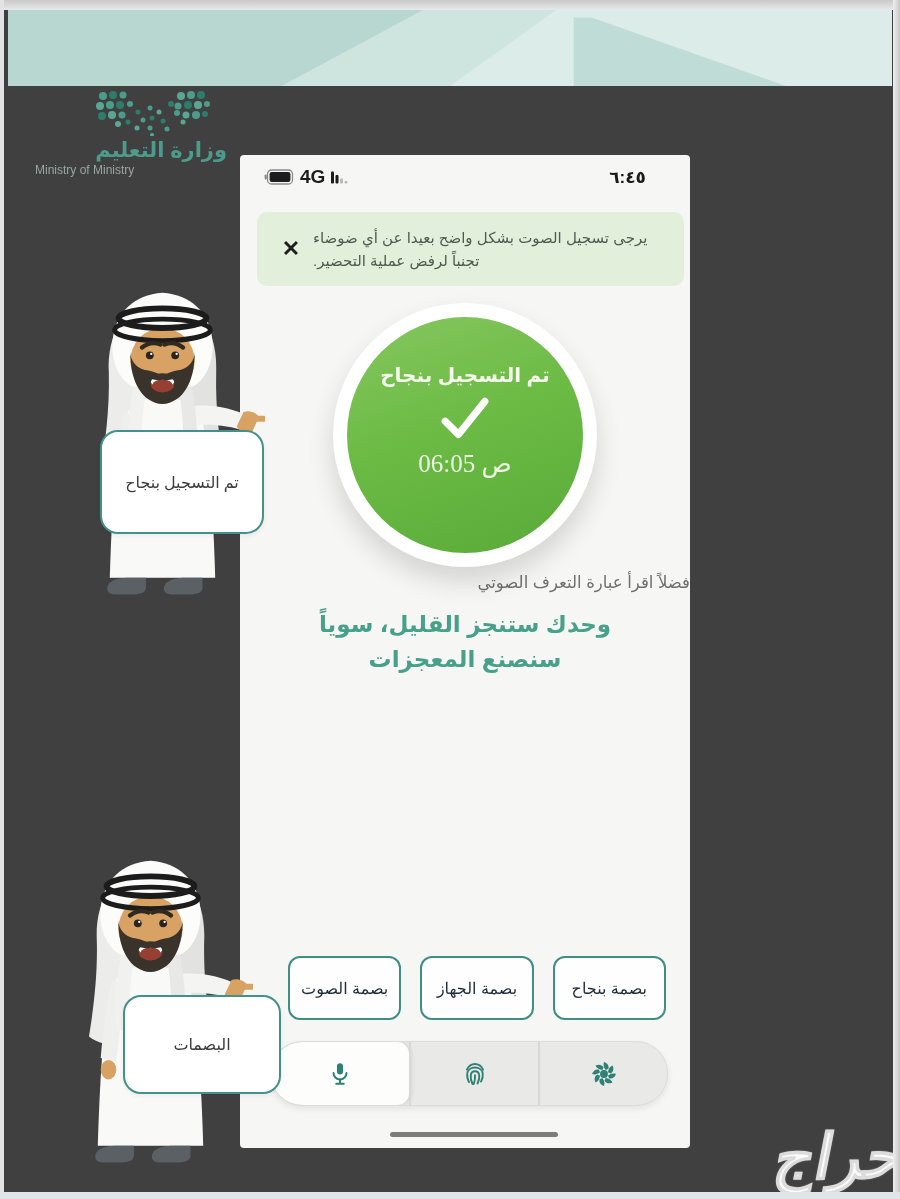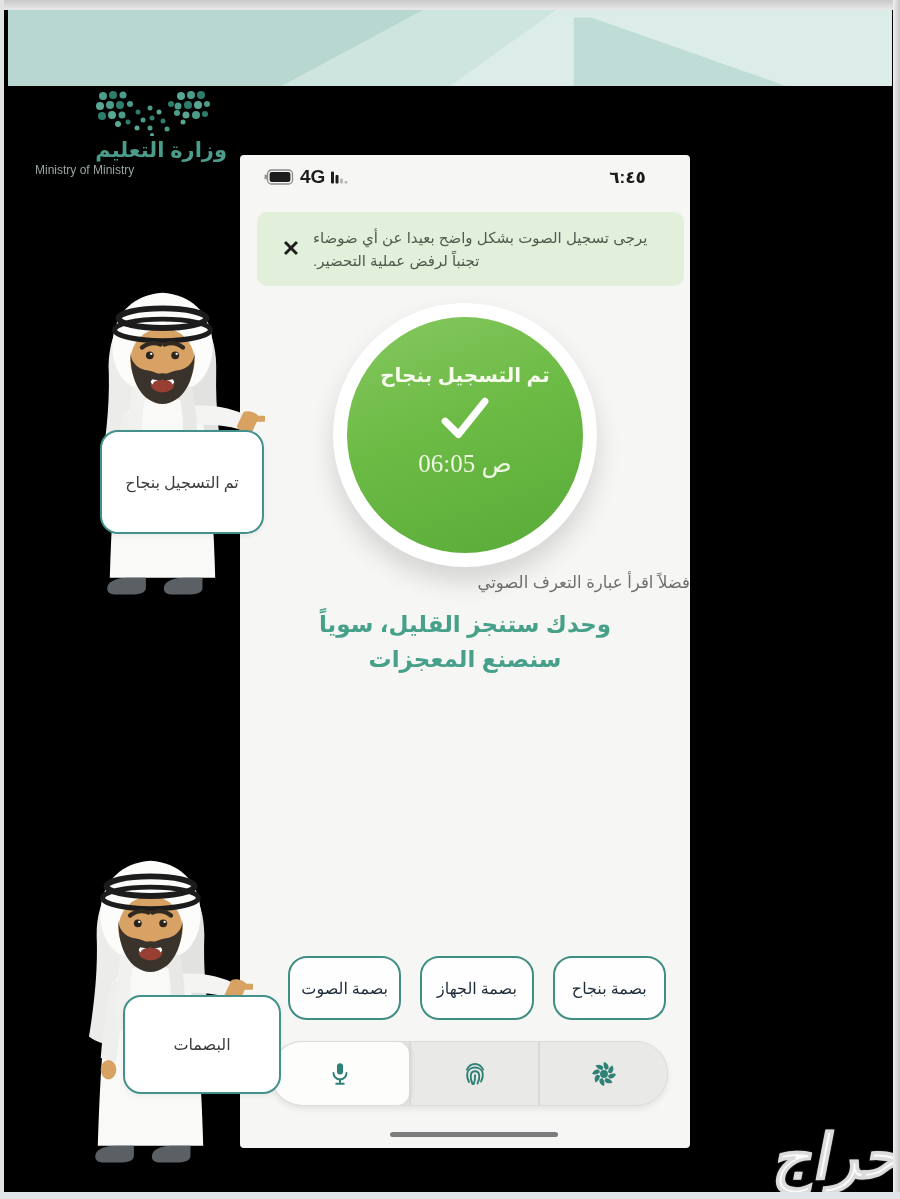--- a/index.html
+++ b/index.html
@@ -4,7 +4,7 @@
 <style>
   html,body{margin:0;padding:0;}
   body{font-family:"Liberation Sans","DejaVu Sans",sans-serif;background:#bfbfbf;}
-  .page{position:relative;width:900px;height:1199px;margin:0 auto;background:#000000;overflow:hidden;}
+  .page{position:relative;width:900px;height:1199px;margin:0 auto;background:#404040;overflow:hidden;}
 
   
   .edge-top{position:absolute;left:0;top:0;right:0;height:10px;background:linear-gradient(#c9c9c9,#e9e9e9);z-index:20;}

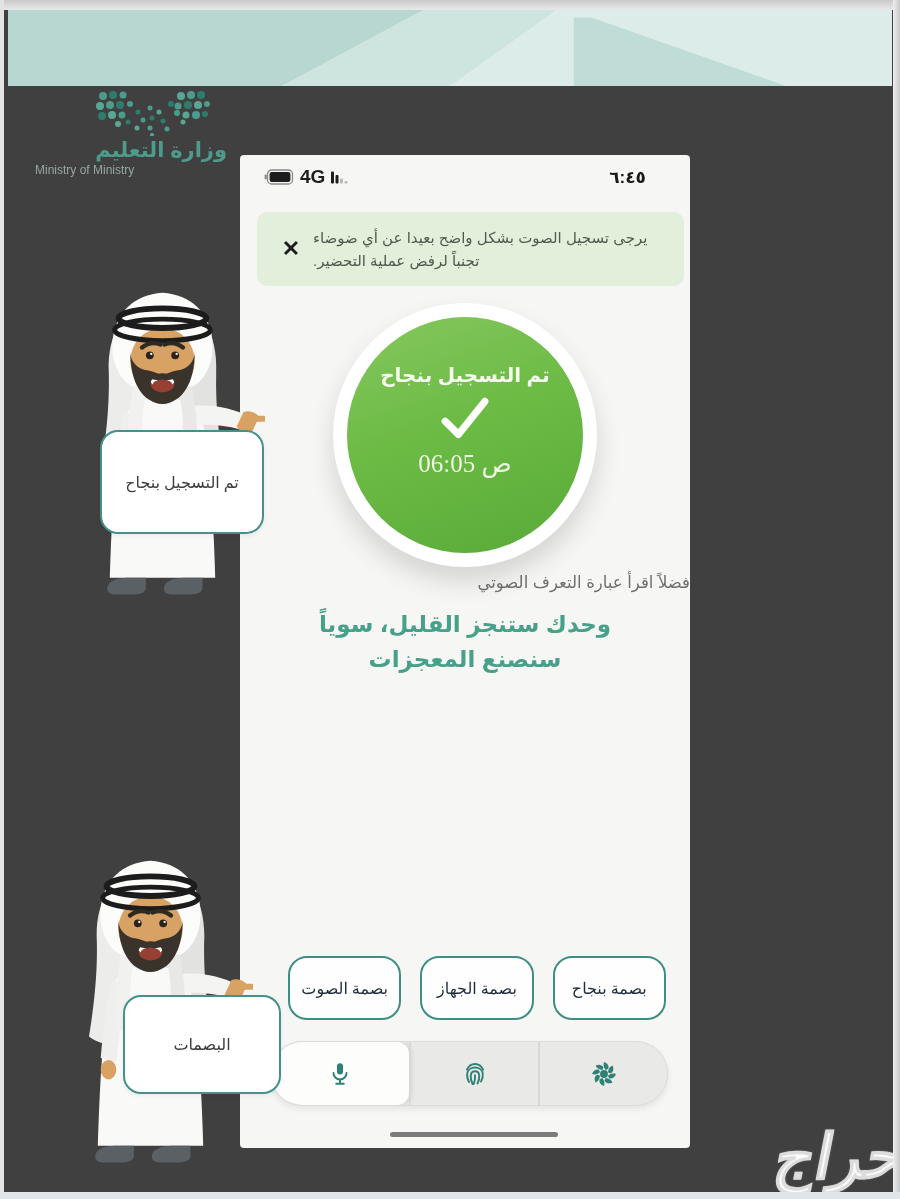--- a/index.html
+++ b/index.html
@@ -45,7 +45,7 @@
   .phrase{position:absolute;left:55px;right:55px;top:452px;text-align:center;font-size:23px;font-weight:bold;color:#47a089;line-height:1.5;direction:rtl;}
 
   .btn-row{position:absolute;left:48px;top:801px;width:378px;height:64px;display:flex;gap:19px;}
-  .bio-btn{flex:1;background:#fefefe;border:2px solid #3f8e84;border-radius:19px;font-size:16px;color:#1e2b3a;font-family:Liberation Serif, serif;cursor:pointer;direction:rtl;}
+  .bio-btn{flex:1;background:#fefefe;border:2px solid #3f8e84;border-radius:12px;font-size:16px;color:#1e2b3a;font-family:Liberation Sans, sans-serif;cursor:pointer;direction:rtl;}
 
   .segmented{position:absolute;left:30px;top:886px;width:396px;height:63px;background:#e9e9e8;border:1px solid #dcdcdc;border-radius:32px;display:flex;box-shadow:0 3px 6px rgba(0,0,0,.08);overflow:hidden;}
   .seg{flex:1;display:flex;align-items:center;justify-content:center;cursor:pointer;}

